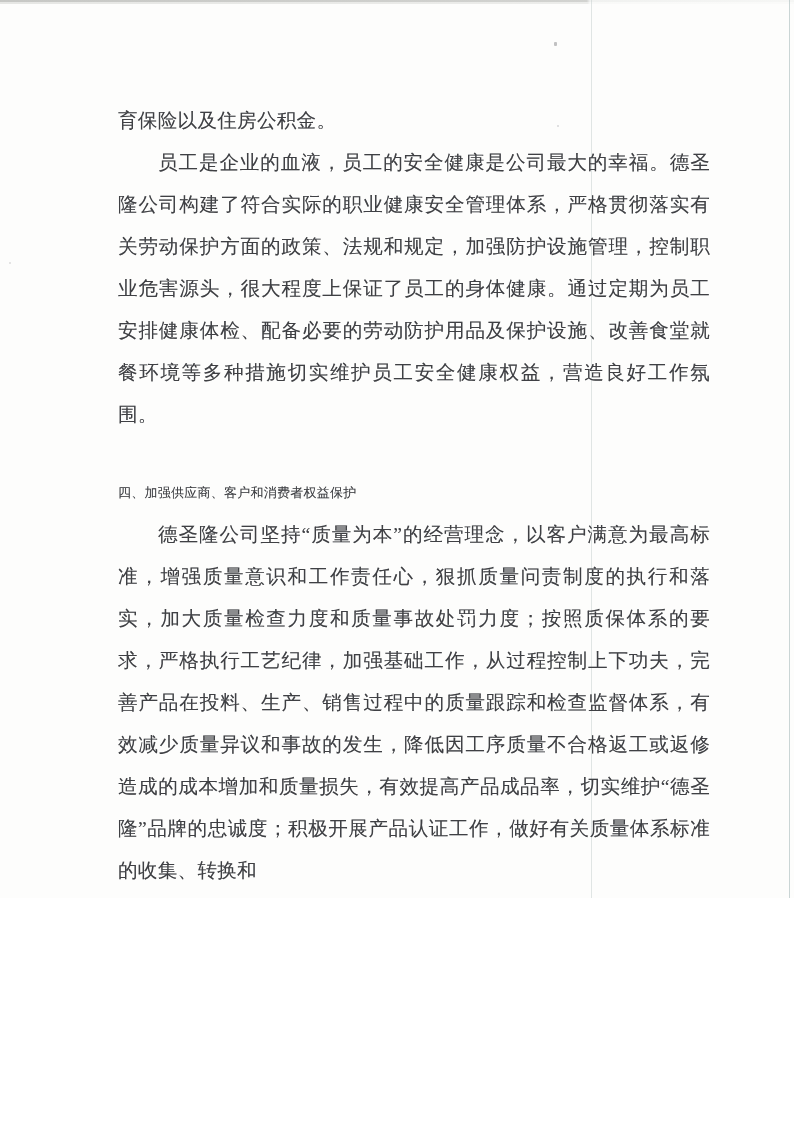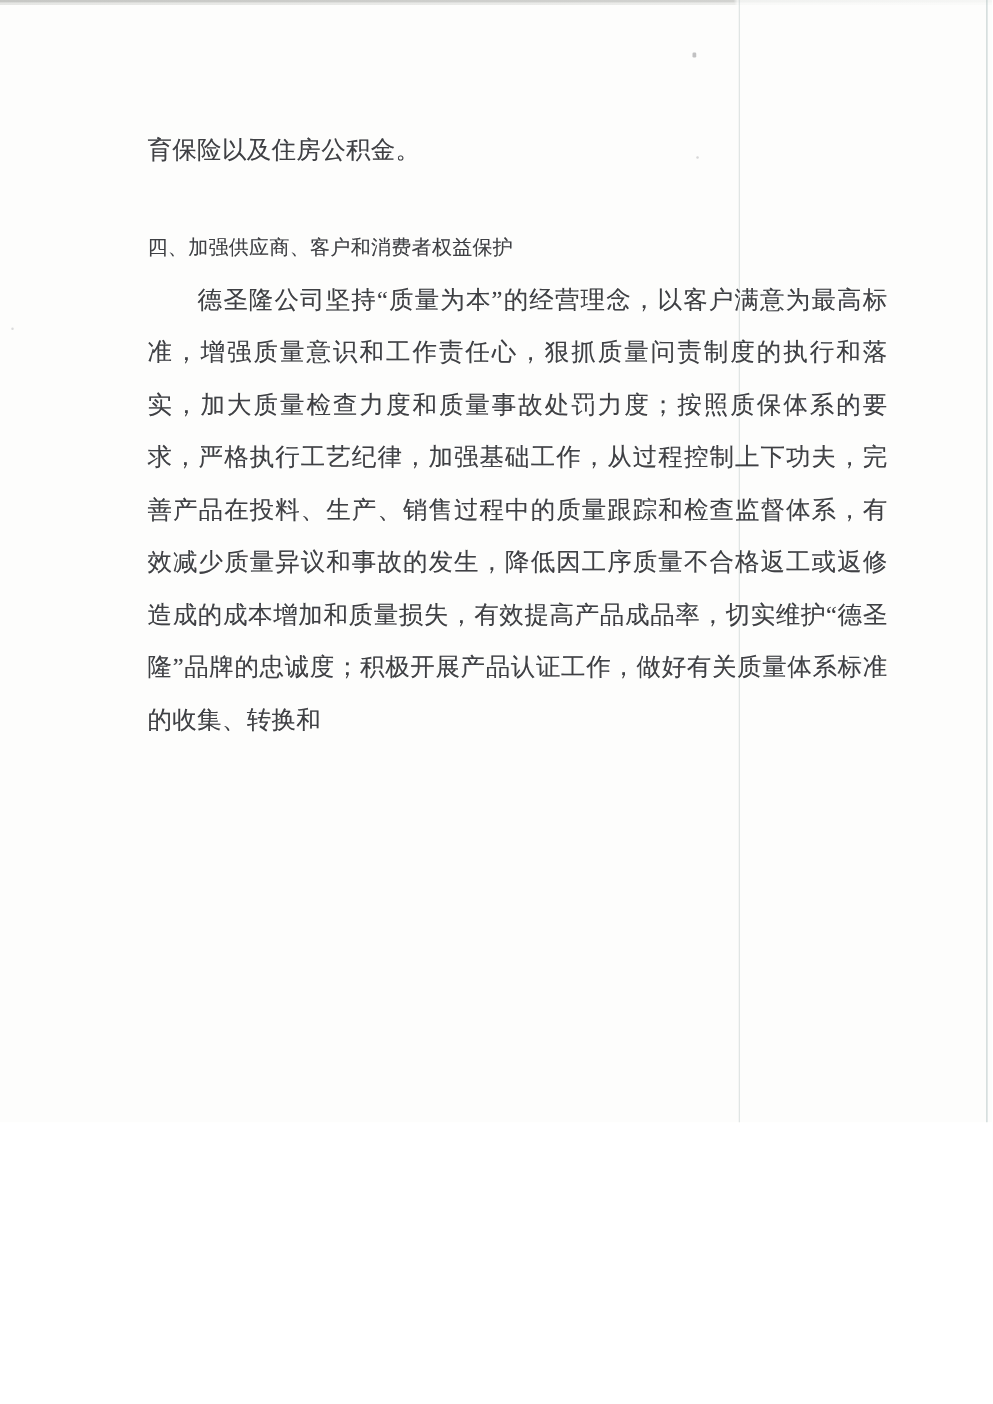--- a/index.html
+++ b/index.html
@@ -100,6 +100,7 @@
 
   <main class="doc">
     <p class="par-plain">育保险以及住房公积金。</p>
+    <p class="par-indent">员工是企业的血液，员工的安全健康是公司最大的幸福。德圣隆公司构建了符合实际的职业健康安全管理体系，严格贯彻落实有关劳动保护方面的政策、法规和规定，加强防护设施管理，控制职业危害源头，很大程度上保证了员工的身体健康。通过定期为员工安排健康体检、配备必要的劳动防护用品及保护设施、改善食堂就餐环境等多种措施切实维护员工安全健康权益，营造良好工作氛围。</p>
     <h2 class="heading">四、加强供应商、客户和消费者权益保护</h2>
     <p class="par-indent">德圣隆公司坚持“质量为本”的经营理念，以客户满意为最高标准，增强质量意识和工作责任心，狠抓质量问责制度的执行和落实，加大质量检查力度和质量事故处罚力度；按照质保体系的要求，严格执行工艺纪律，加强基础工作，从过程控制上下功夫，完善产品在投料、生产、销售过程中的质量跟踪和检查监督体系，有效减少质量异议和事故的发生，降低因工序质量不合格返工或返修造成的成本增加和质量损失，有效提高产品成品率，切实维护“德圣隆”品牌的忠诚度；积极开展产品认证工作，做好有关质量体系标准的收集、转换和</p>
   </main>

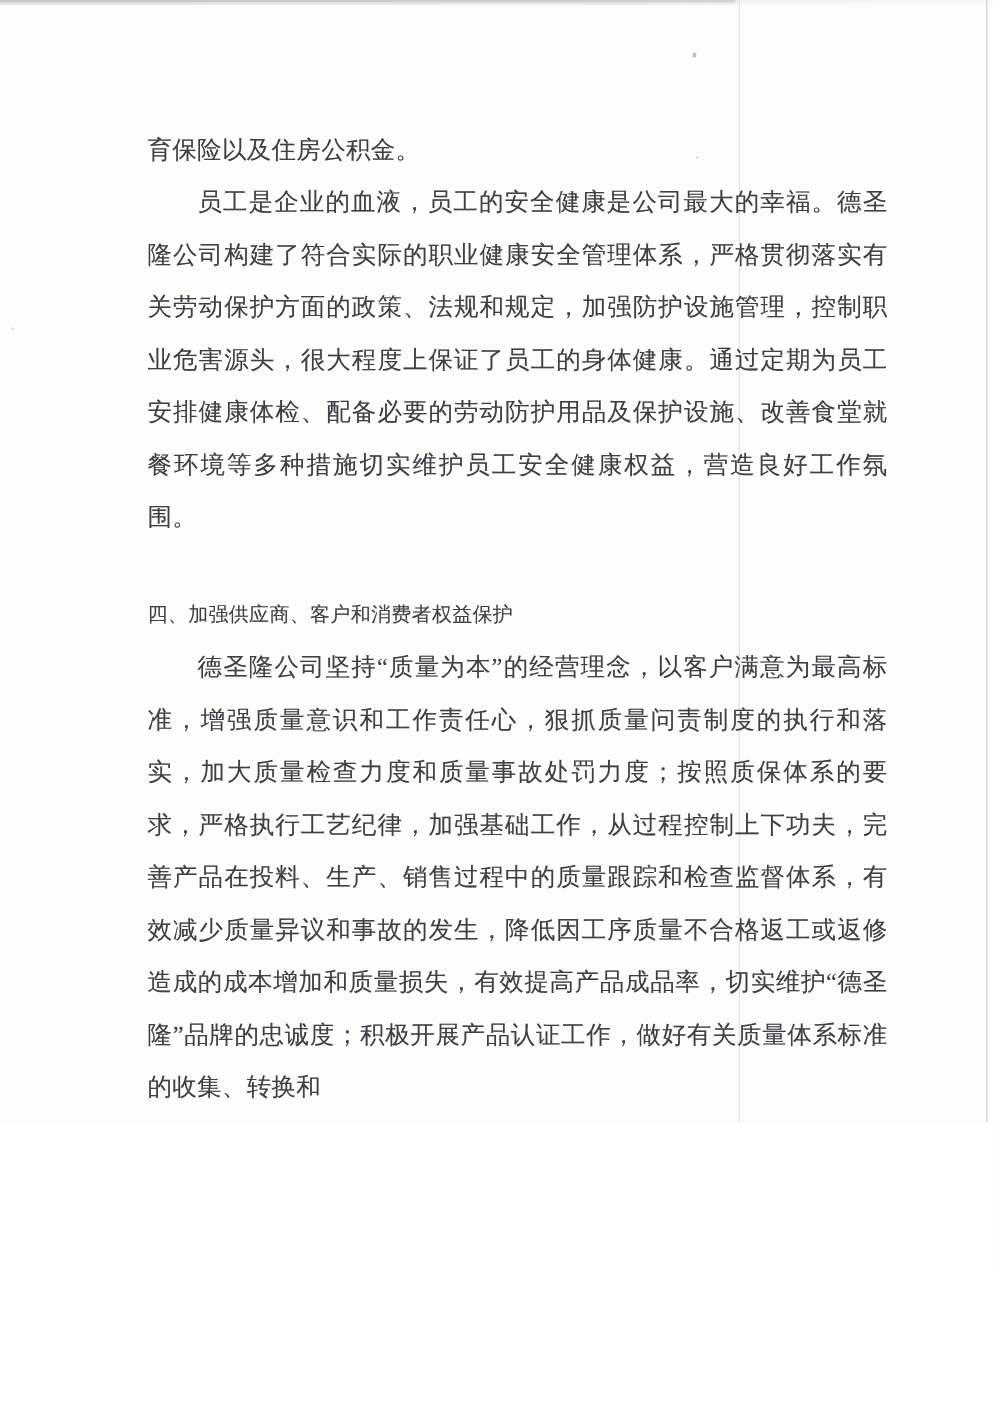--- a/index.html
+++ b/index.html
@@ -37,7 +37,7 @@
   .par-indent { text-indent: 40px; }
   .doc h2.heading {
     margin-top: 36px;
-    font-size: 16px;
+    font-size: 13px;
     font-weight: 400;
   }
   

